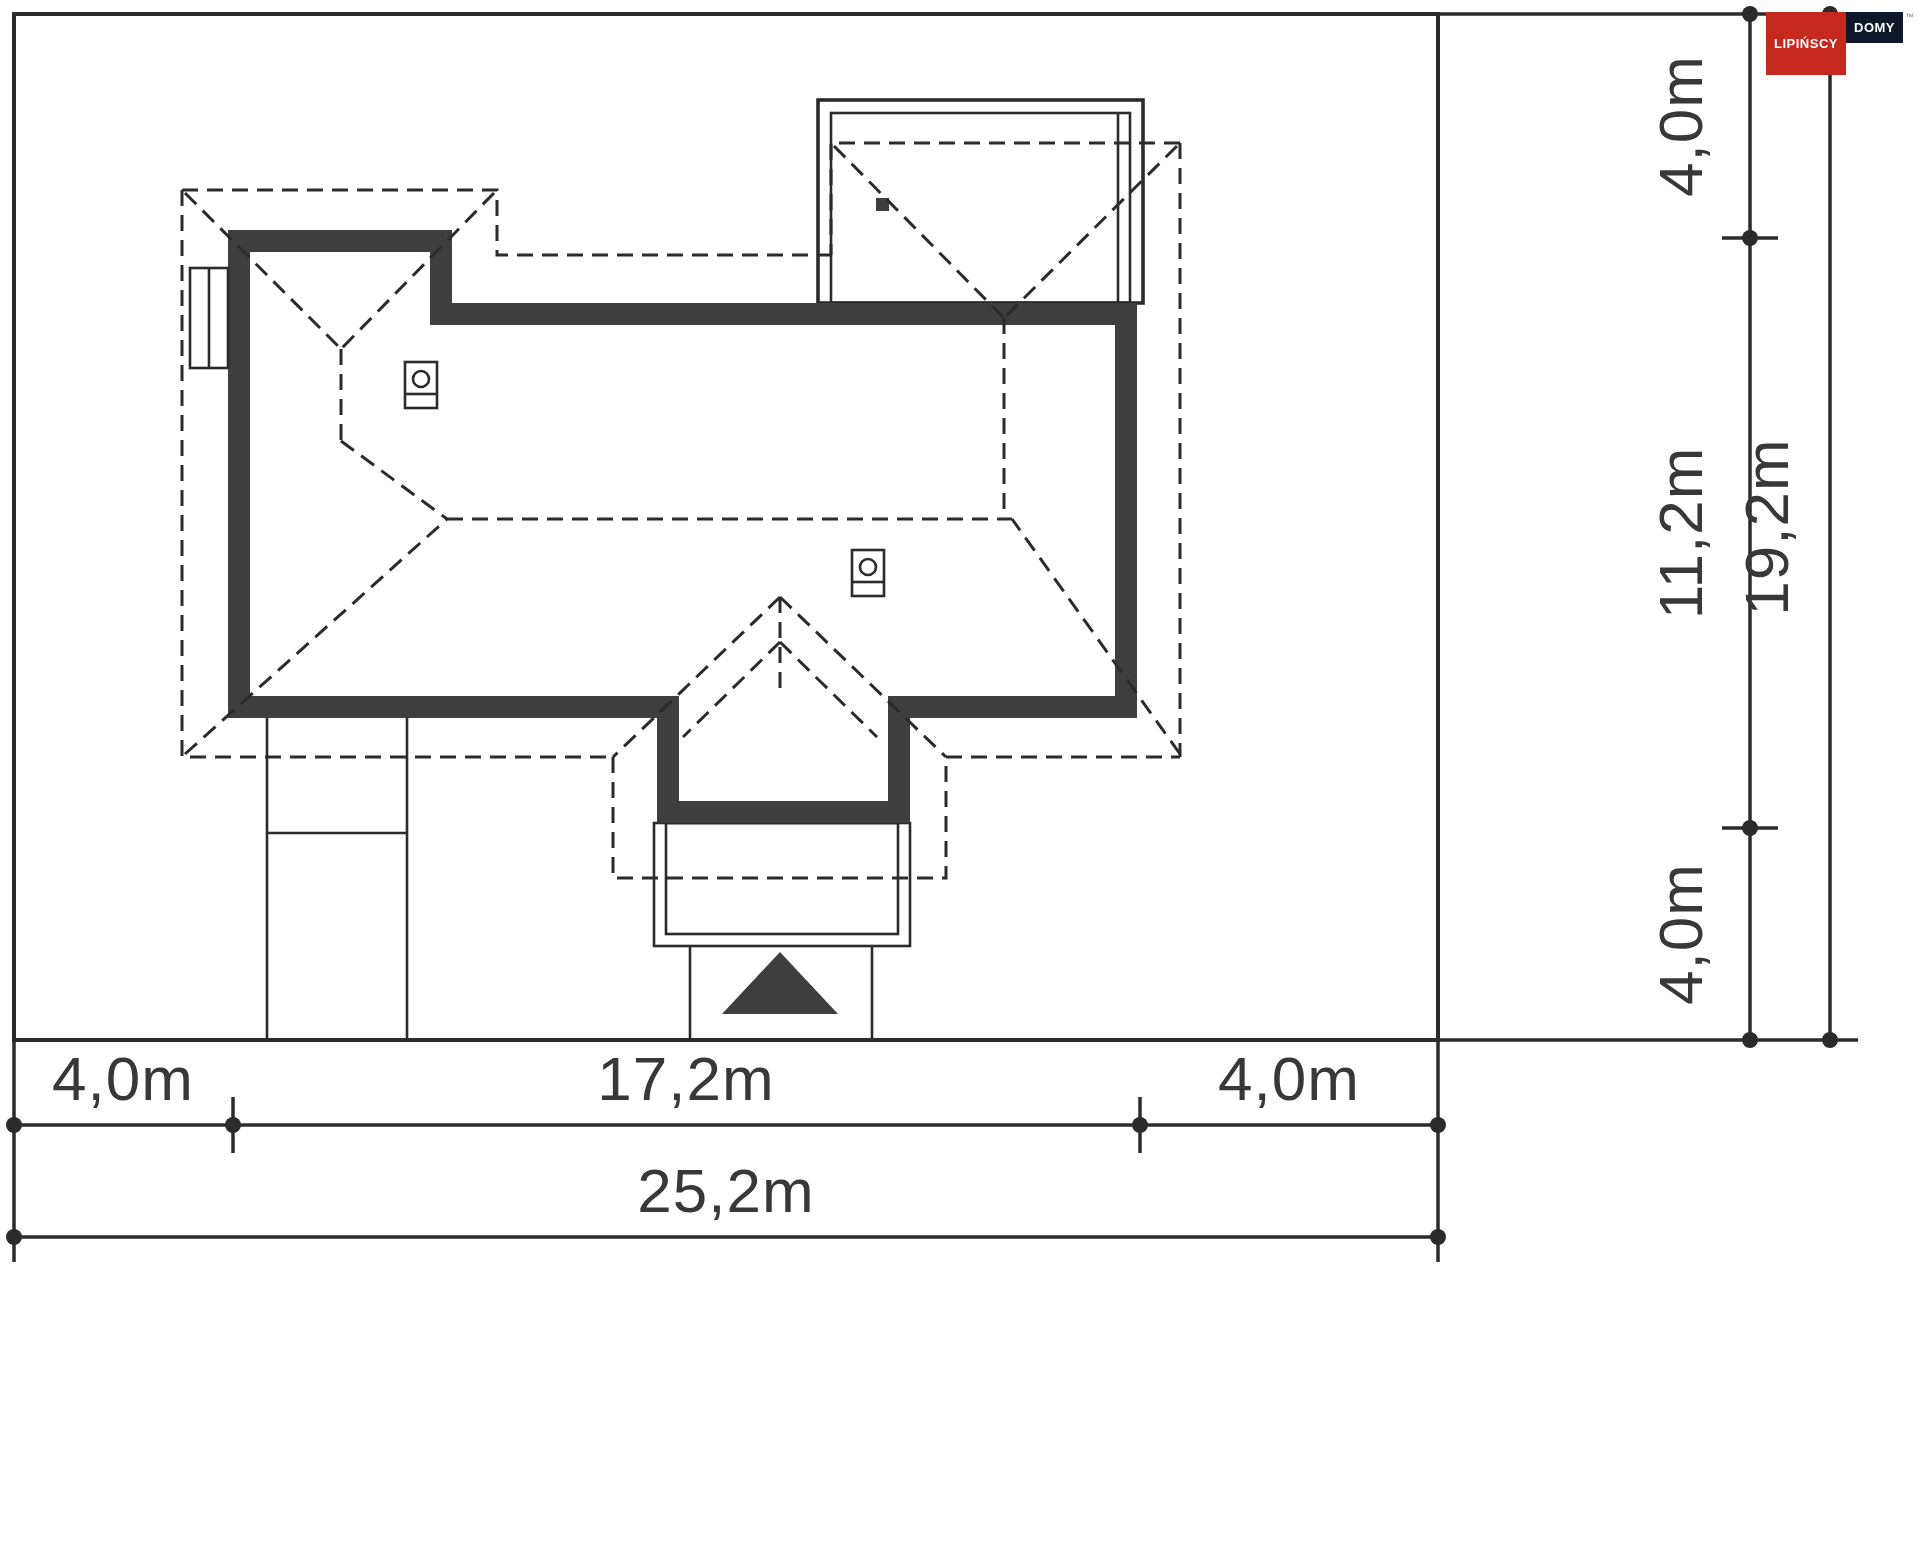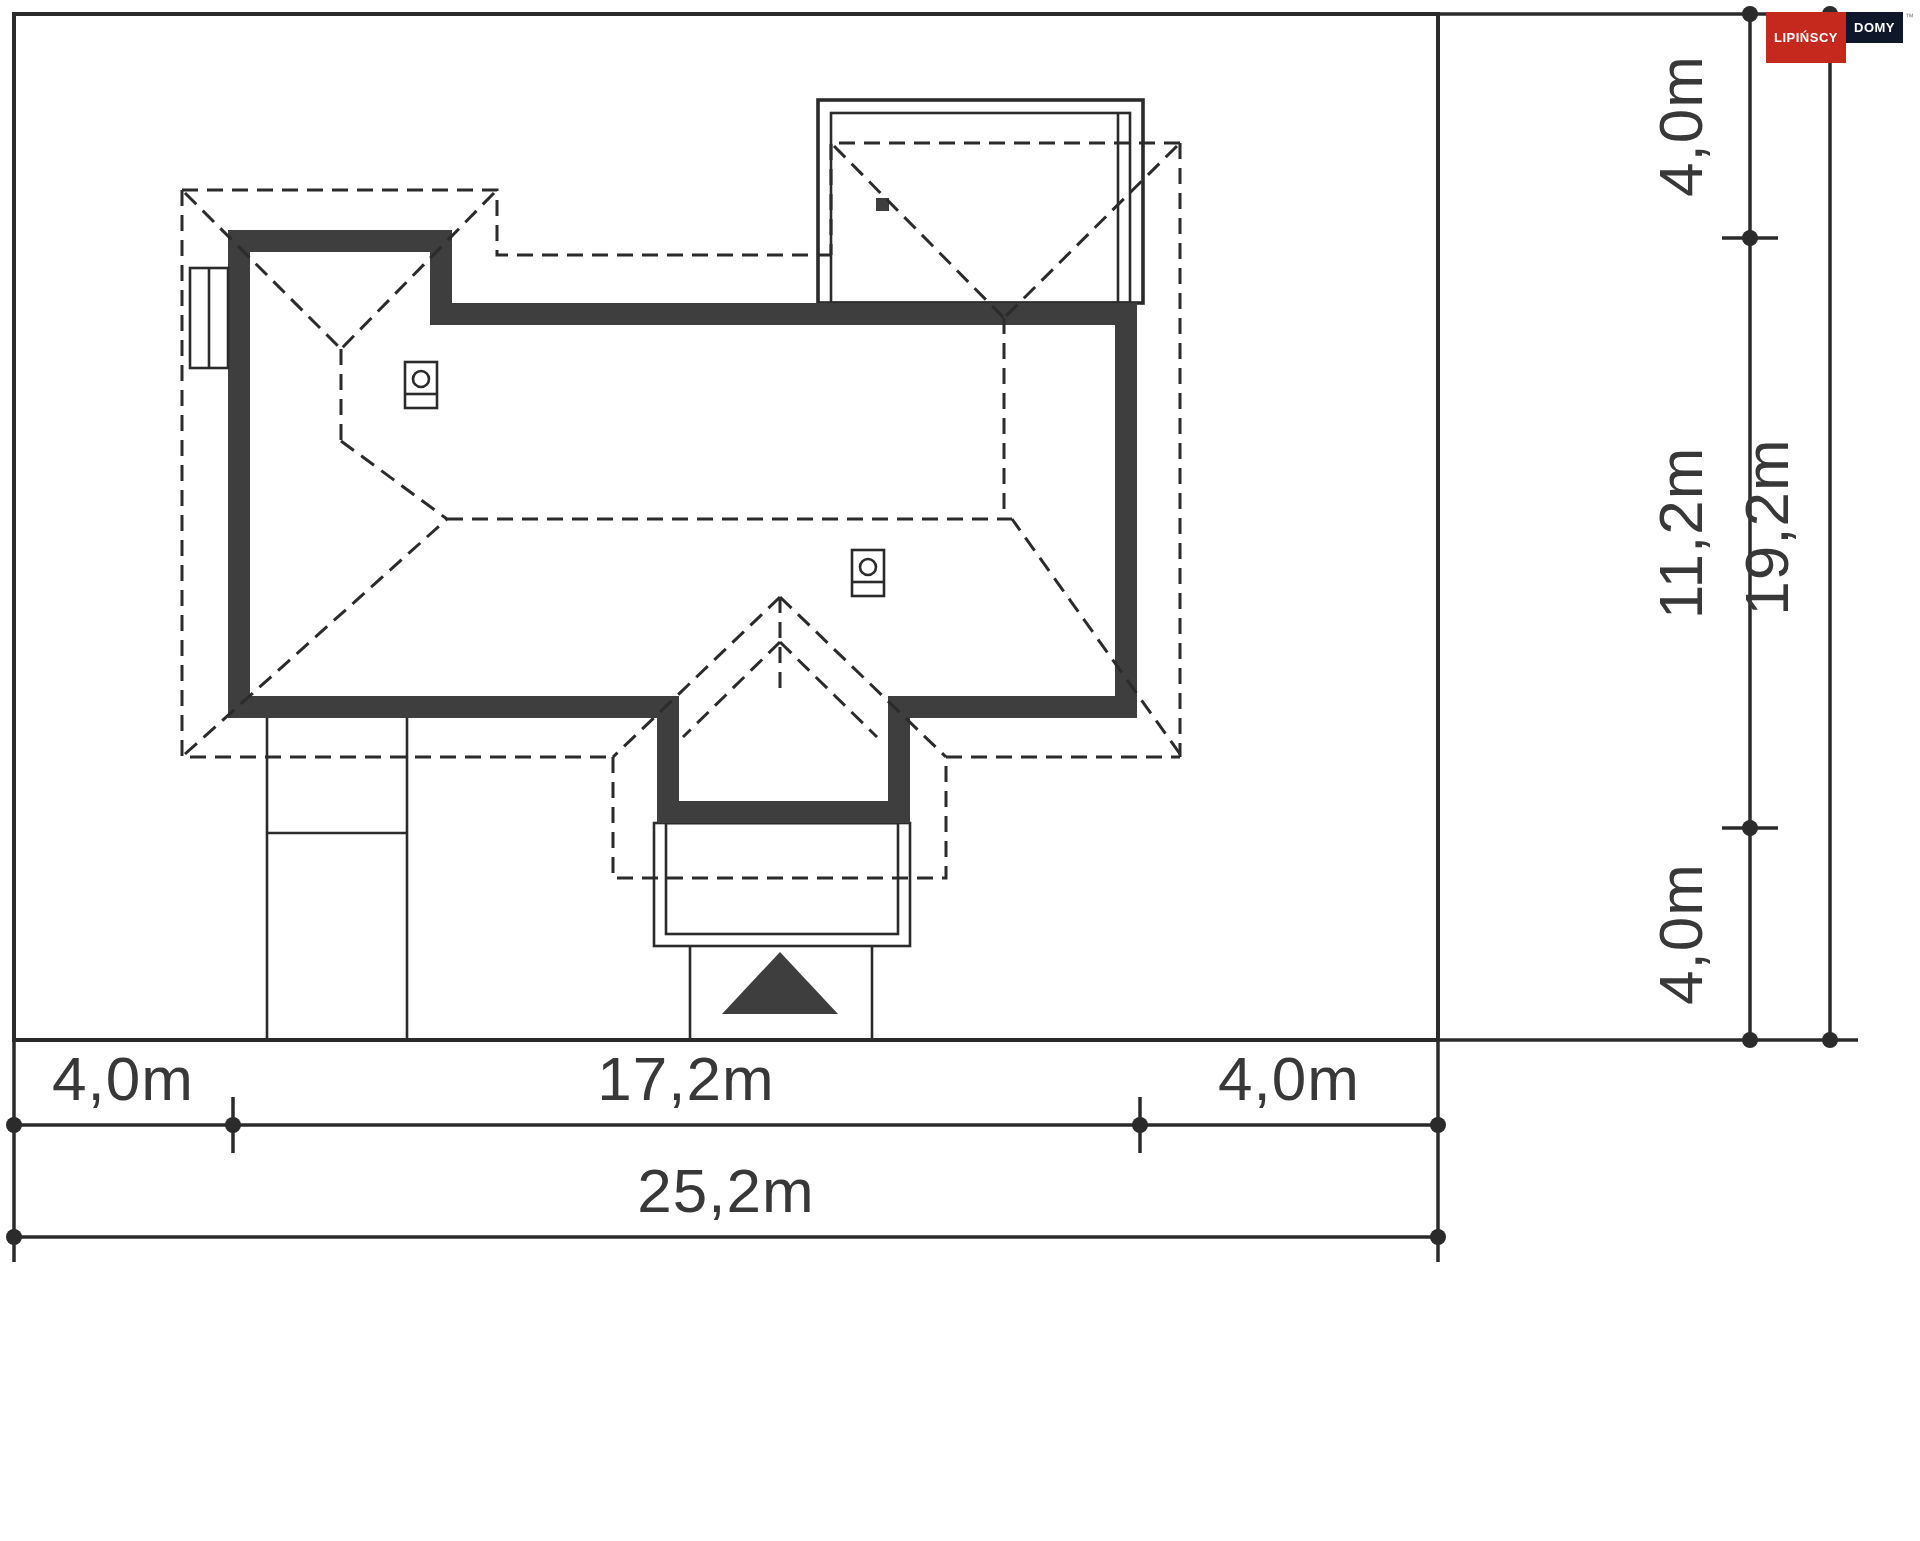--- a/index.html
+++ b/index.html
@@ -20,7 +20,7 @@
 
   
   .logo{position:absolute;top:12px;right:6px;display:flex;align-items:flex-start;}
-  .logo-red{background:#c5281c;color:#ffffff;font:700 13px/1 "Liberation Sans",sans-serif;padding:19px 8px;letter-spacing:.5px;}
+  .logo-red{background:#c5281c;color:#ffffff;font:700 13px/1 "Liberation Sans",sans-serif;padding:25px 8px;letter-spacing:.5px;}
   .logo-gray{background:#0f172a;color:#ffffff;font:700 13px/1 "Liberation Sans",sans-serif;padding:9px 8px;letter-spacing:.5px;}
   .logo-tm{font:400 9px "Liberation Sans",sans-serif;color:#808285;margin-left:2px;}
 </style>

